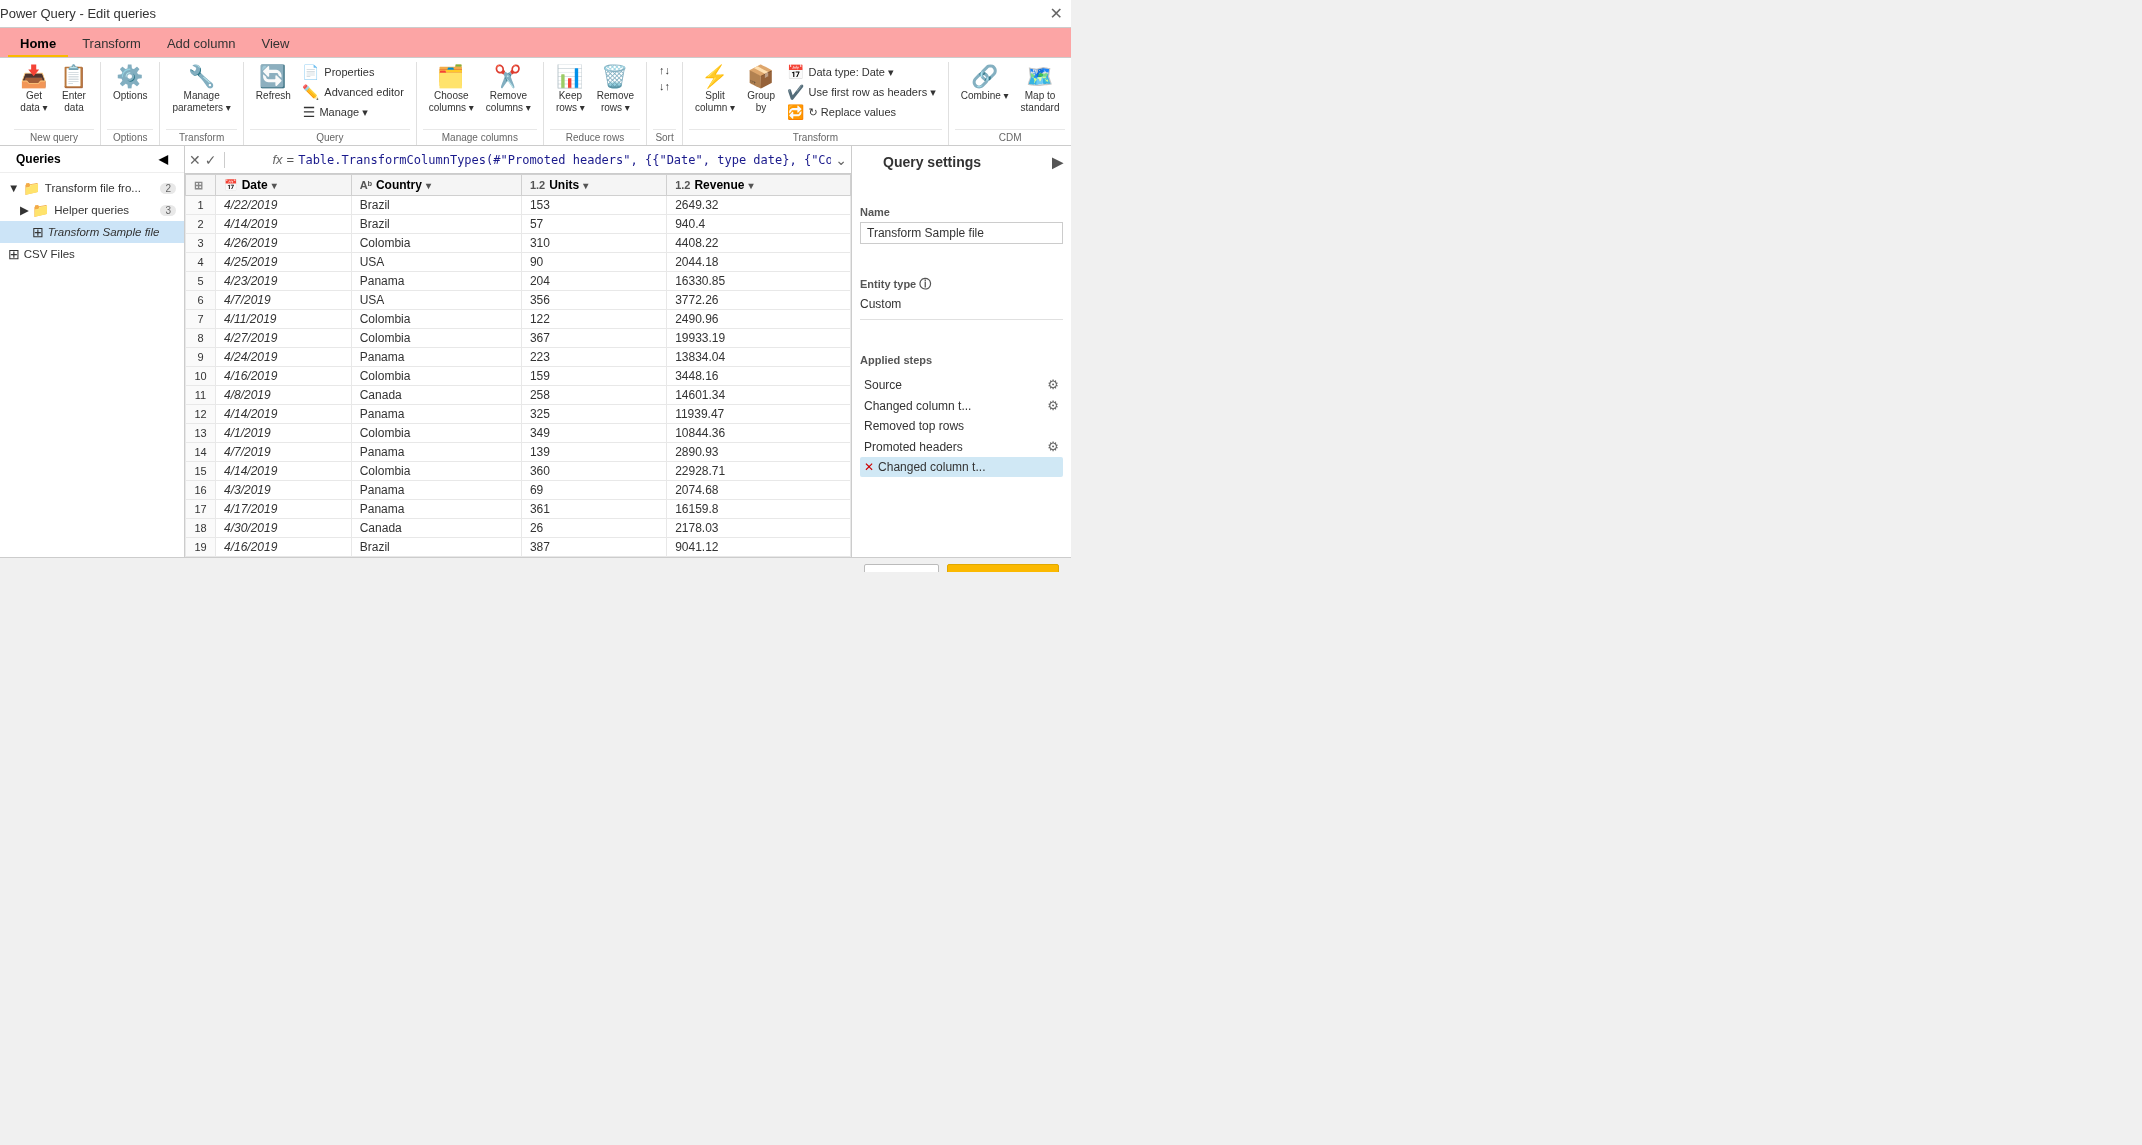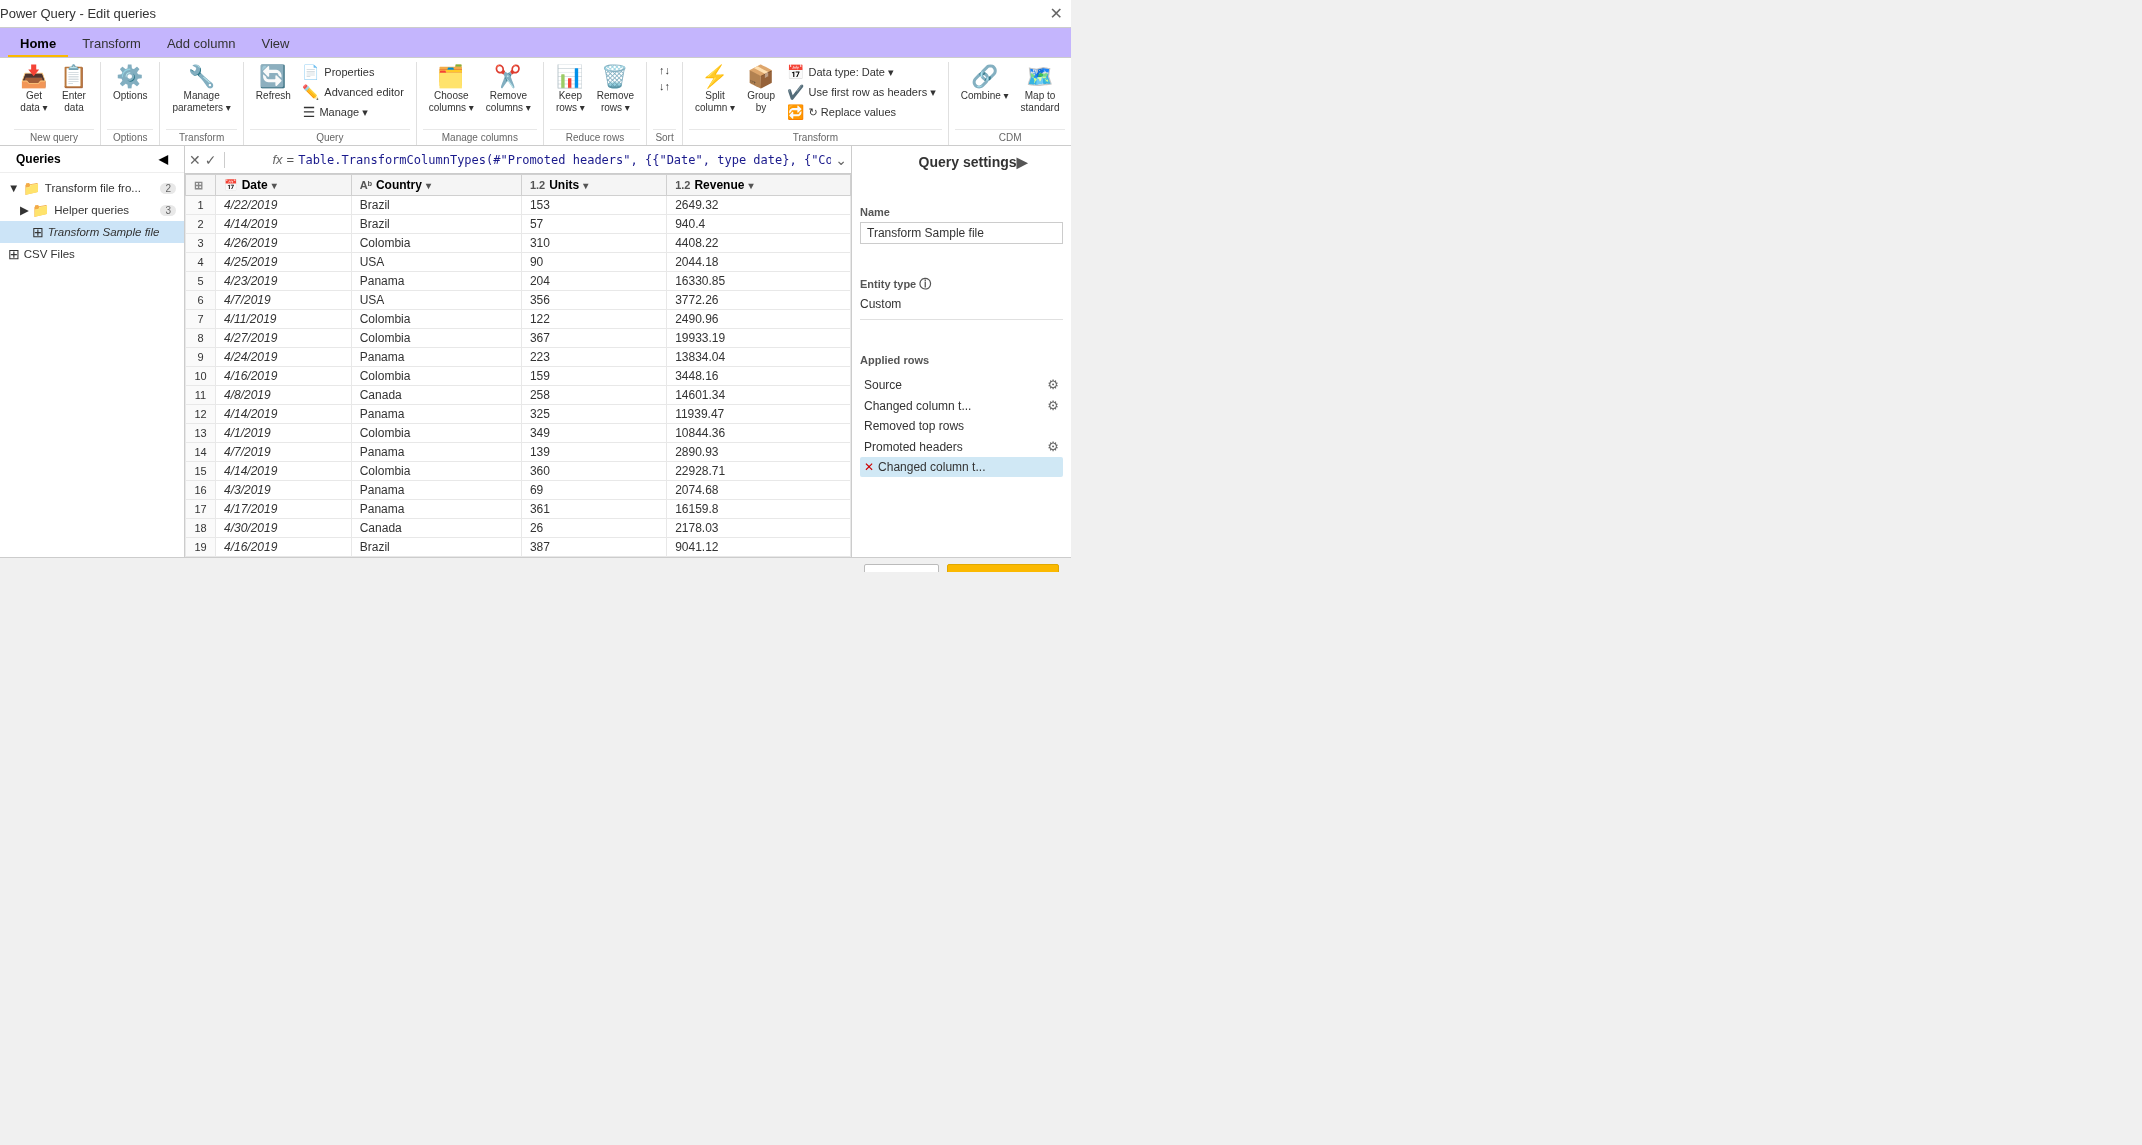--- a/index.html
+++ b/index.html
@@ -31,7 +31,7 @@
     
     
     .ribbon-tabs {
-      background: #c4b5fd;
+      background: #fca5a5;
       display: flex;
       align-items: flex-end;
       padding: 0 8px;

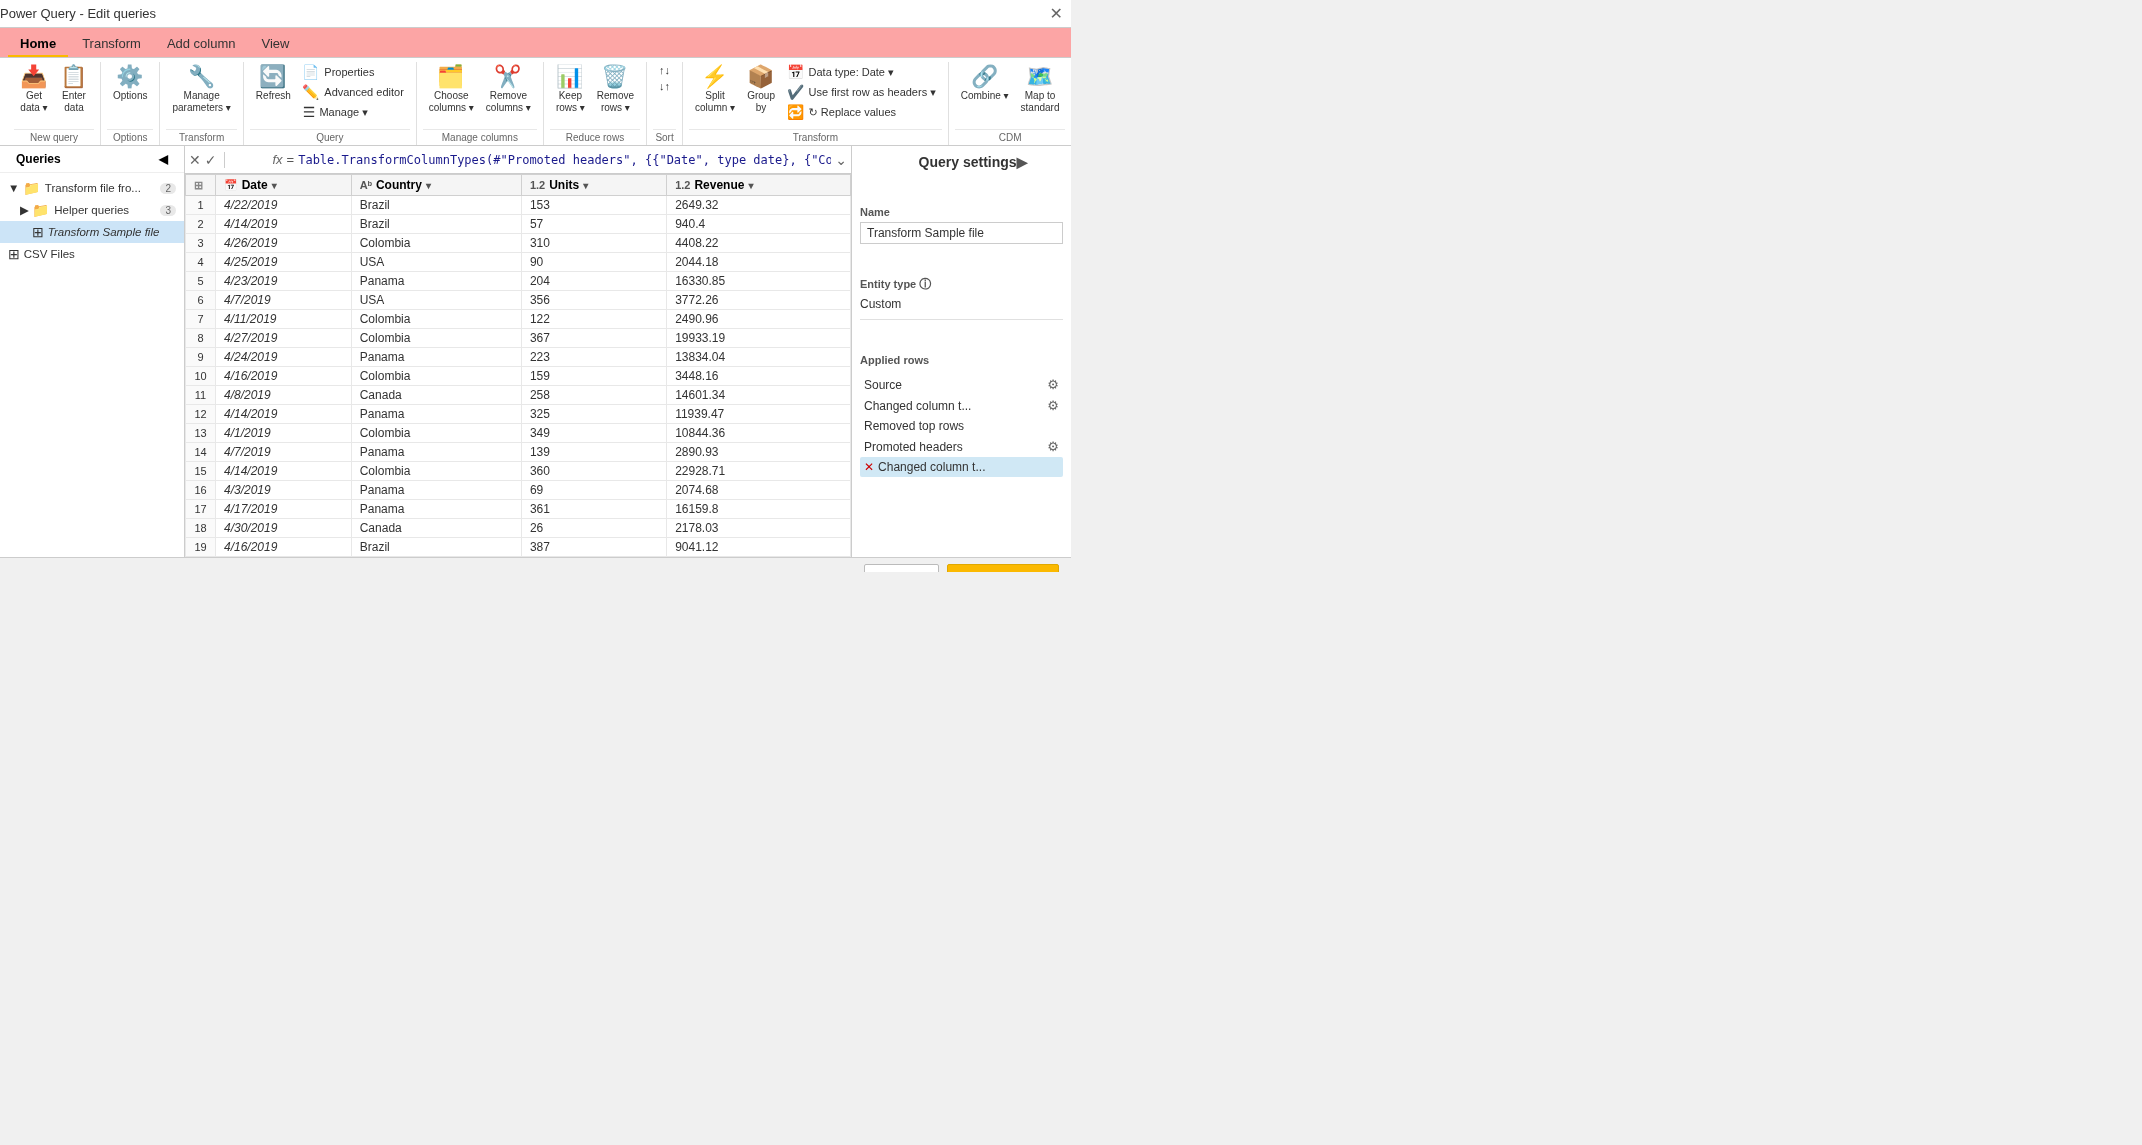--- a/index.html
+++ b/index.html
@@ -251,7 +251,7 @@
       margin-bottom: 10px;
       display: flex;
       align-items: center;
-      justify-content: center;
+      justify-content: space-between;
       margin-left: 23px;
     }
     .sp-expand { font-size: 14px; cursor: pointer; color: #555; }

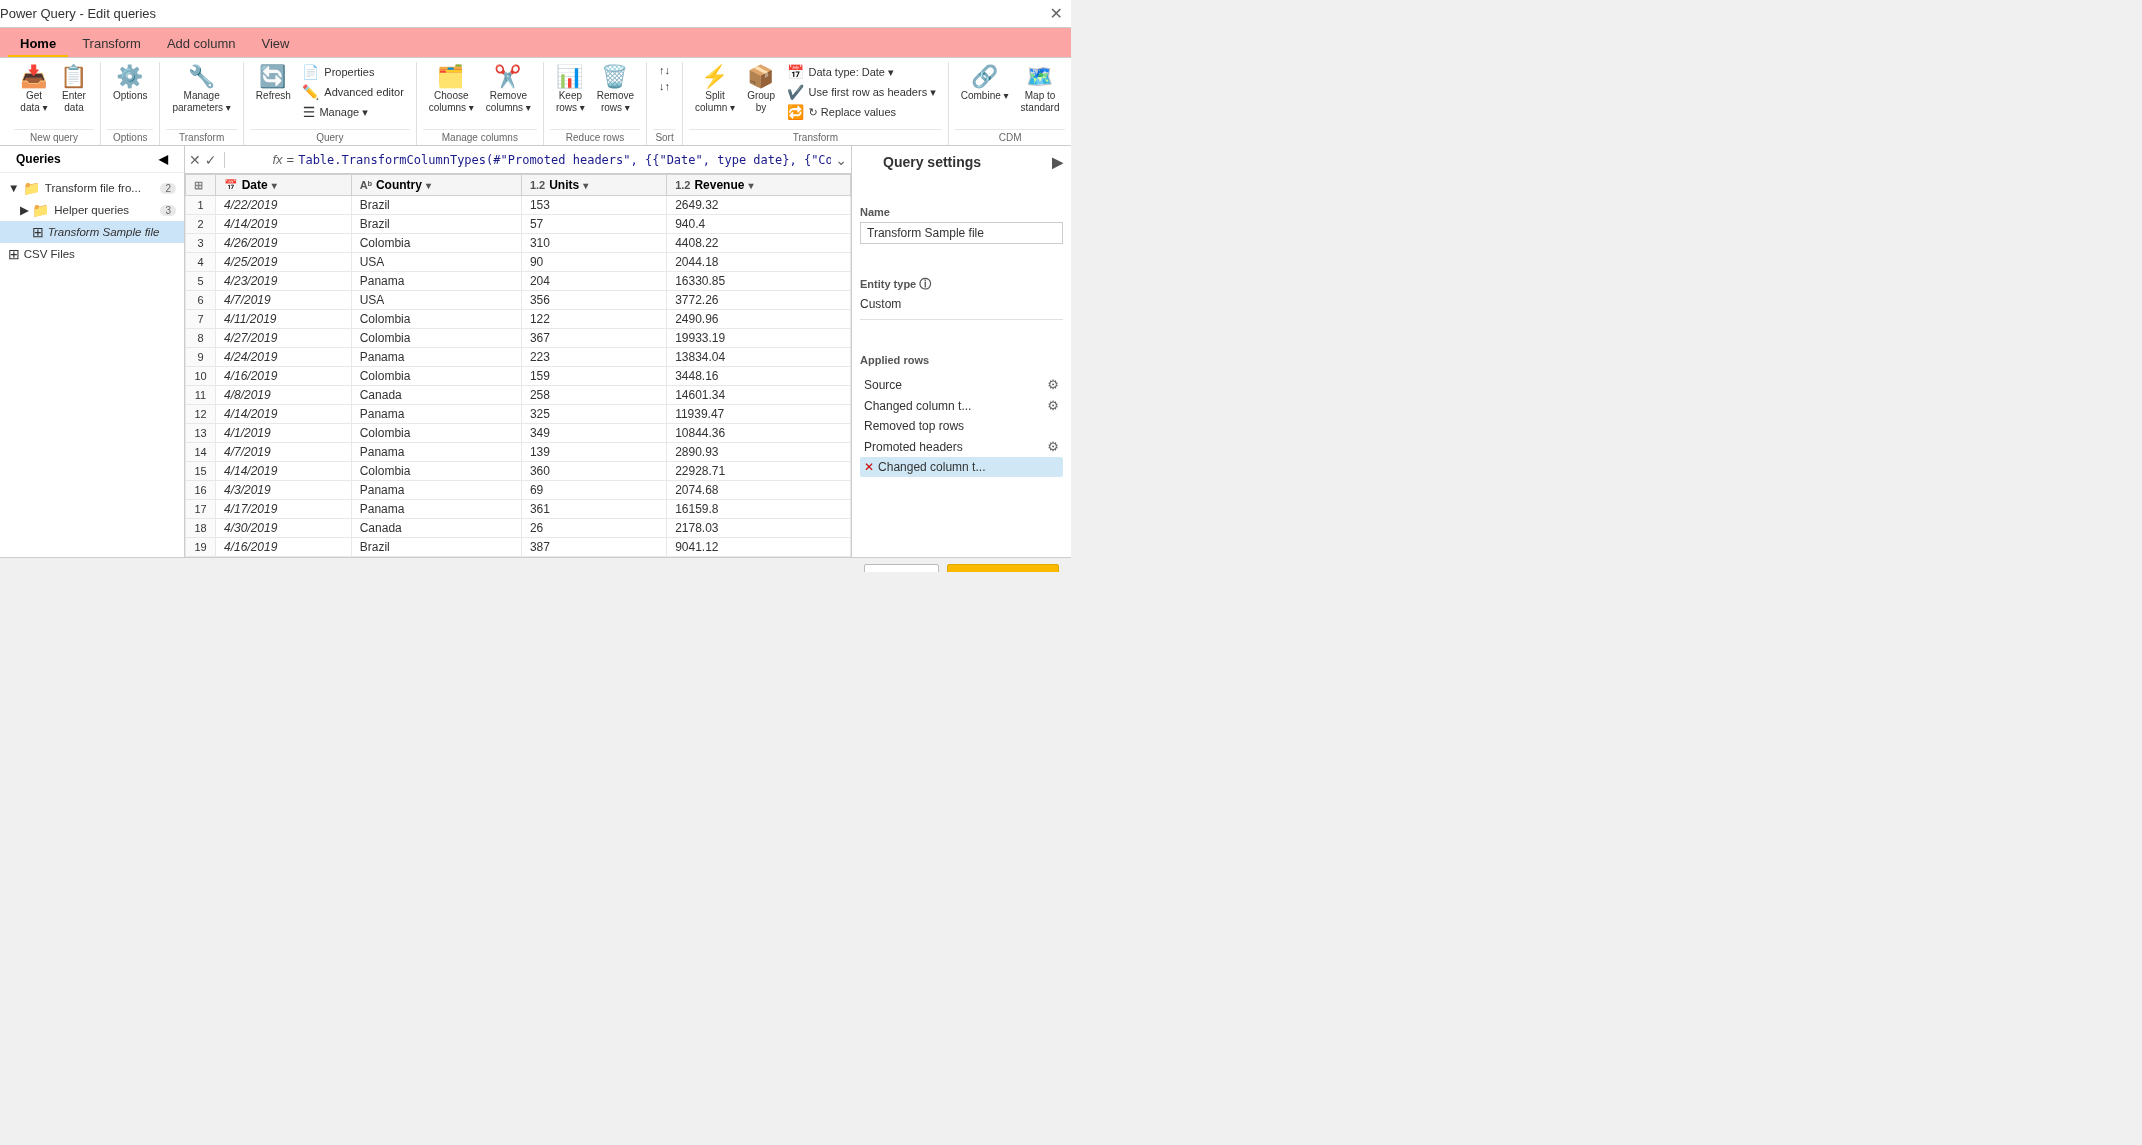--- a/index.html
+++ b/index.html
@@ -740,7 +740,7 @@
 
     <div class="sp-divider"></div>
 
-    <div class="sp-label">Applied rows</div>
+    <div class="sp-label">Applied steps</div>
     <div class="applied-steps" id="steps-list">
     <div class="step-item">
           <div class="step-item-left">

